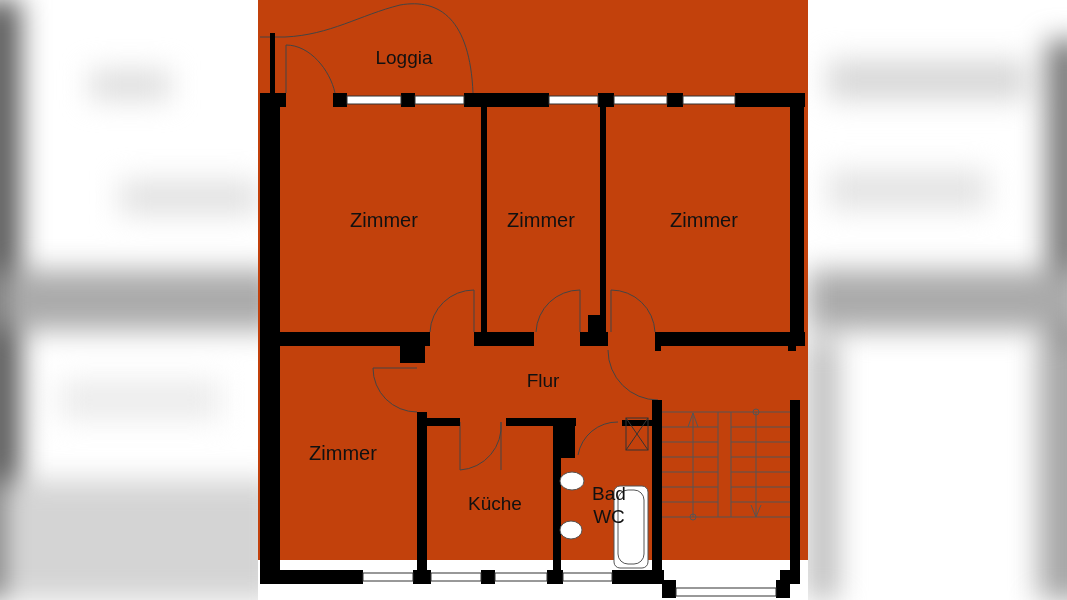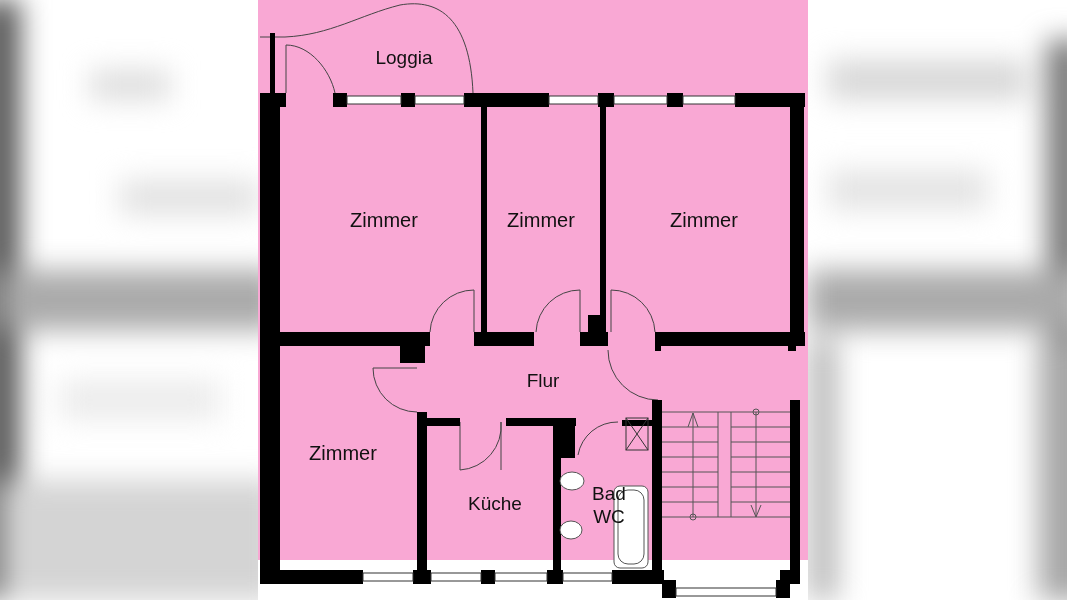--- a/index.html
+++ b/index.html
@@ -8,7 +8,7 @@
   .bg-left{left:0;width:258px;}
   .bg-right{left:808px;width:259px;}
   .blur-layer{position:absolute;inset:0;filter:blur(14px);}
-  .plan-wrap{position:absolute;left:258px;top:0;width:550px;height:560px;background:#f9a8d4;text-decoration:underline;}
+  .plan-wrap{position:absolute;left:258px;top:0;width:550px;height:560px;background:#c2410c;text-decoration:underline;}
   svg text{font-family:"Liberation Sans",sans-serif;fill:#111;}
 </style>
 </head>

